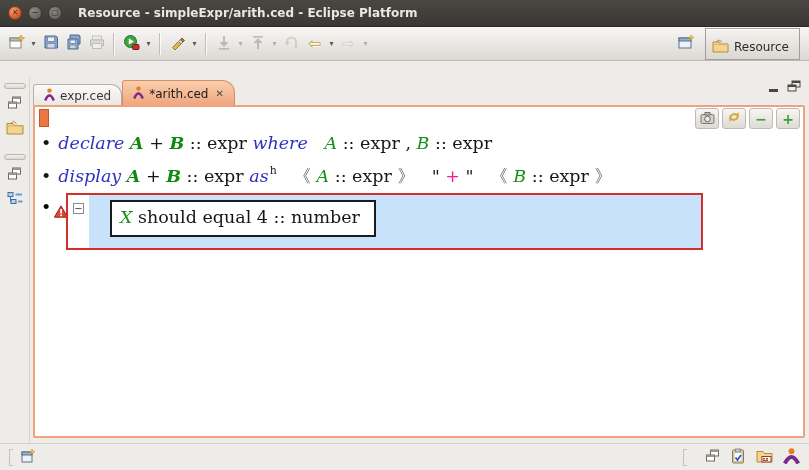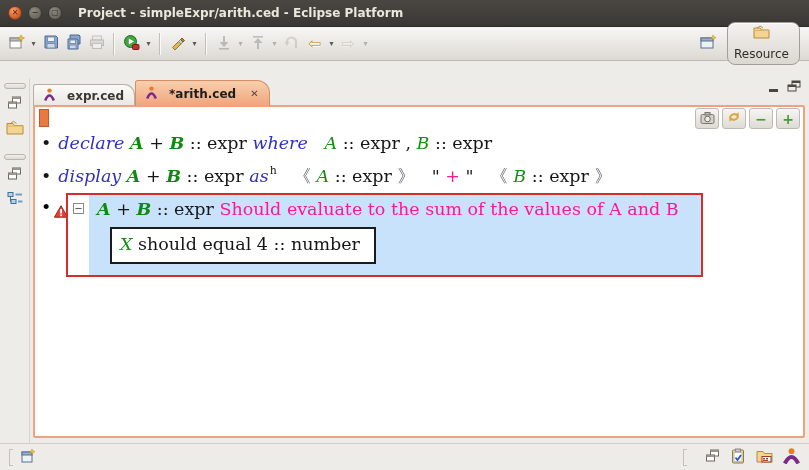--- a/index.html
+++ b/index.html
@@ -113,7 +113,7 @@
       <div class="win-btn win-gray">−</div>
       <div class="win-btn win-gray">▢</div>
     </div>
-    <div class="title-text">Project - simpleExpr/arith.ced - Eclipse Platform</div>
+    <div class="title-text">Resource - simpleExpr/arith.ced - Eclipse Platform</div>
   </div>
 
 

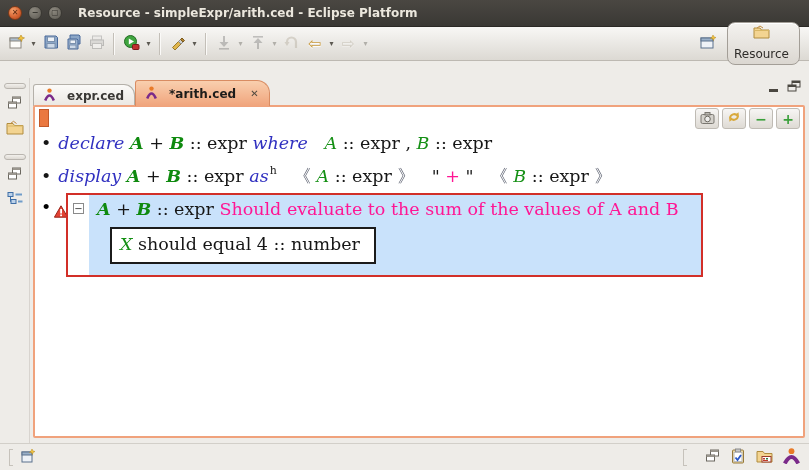--- a/index.html
+++ b/index.html
@@ -33,9 +33,9 @@
   .tsep{width:0;height:22px;border-left:1px solid #c3bfb8;border-right:1px solid #fbfaf8;margin:0 5px;}
   .arrow-glyph{font-size:16px;color:#c99b3f;text-shadow:0 1px 0 #fff;}
   .toolbar-right{margin-left:auto;display:flex;align-items:center;gap:7px;padding-right:4px;}
-  .persp-btn{display:flex;align-items:center;gap:5px;padding:2px 10px 3px 6px;
-    border:1px solid #a39e97;border-radius:8px;color:#2e2c29;font-size:12px;
-    background:linear-gradient(#f4f2ef,#dbd7d1);box-shadow:inset 0 1px 0 #fff;flex-direction:column;}
+  .persp-btn{display:flex;align-items:center;gap:5px;padding:10px 10px 3px 6px;
+    border:1px solid #a39e97;border-radius:0;color:#2e2c29;font-size:12px;
+    background:linear-gradient(#f4f2ef,#dbd7d1);box-shadow:inset 0 1px 0 #fff;}
 
   
   .workspace{position:absolute;top:78px;left:0;right:0;bottom:27px;display:flex;}

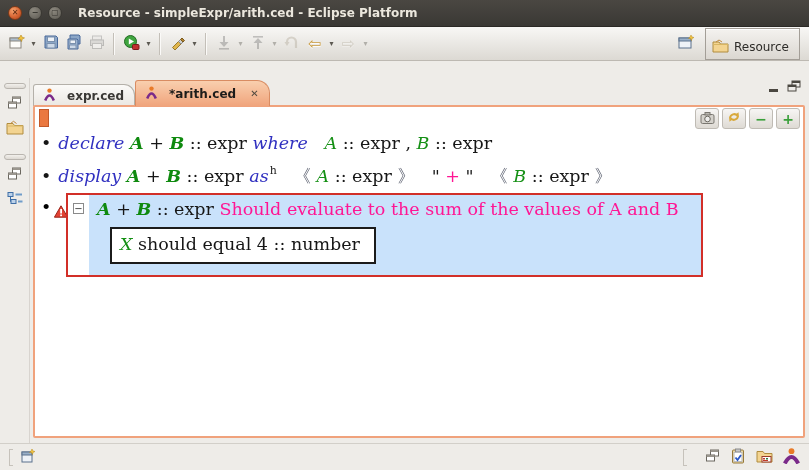--- a/index.html
+++ b/index.html
@@ -48,9 +48,9 @@
 
   .editor-region{flex:1;position:relative;}
   .tabrow{position:absolute;top:3px;left:3px;right:4px;height:25px;display:flex;align-items:flex-end;}
-  .tab{height:21px;display:flex;align-items:center;gap:12px;padding:0 10px;
+  .tab{height:21px;display:flex;align-items:center;gap:5px;padding:0 10px;
     border:1px solid #b4b0a9;border-bottom:none;border-radius:3px 11px 0 0;
-    background:linear-gradient(#fbfaf8,#eae7e2);color:#3a3835;font-size:12px;font-weight:bold;}
+    background:linear-gradient(#fbfaf8,#eae7e2);color:#3a3835;font-size:12px;}
   .tab.active{height:25px;border:1px solid #d98c62;border-bottom:none;
     background:linear-gradient(#f9cfae,#f0a47c);color:#1d1c1a;border-radius:3px 13px 0 0;z-index:2;}
   .tab-close{font-size:10px;color:#50493f;margin-left:2px;}

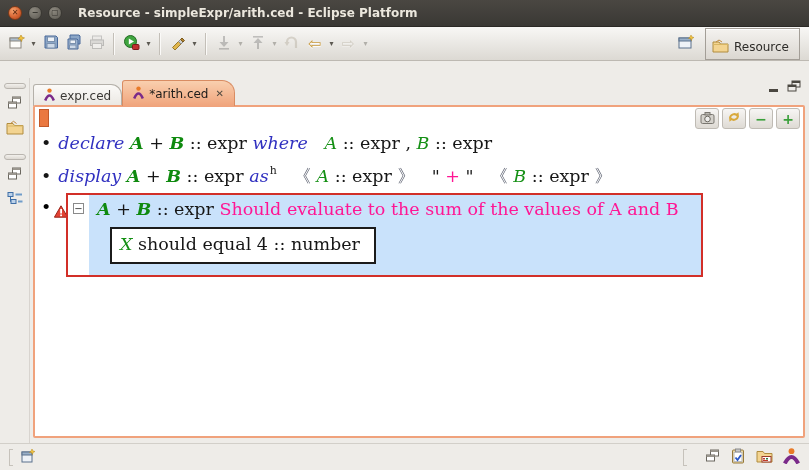--- a/index.html
+++ b/index.html
@@ -365,7 +365,6 @@
               <div class="fold-widget">−</div>
             </div>
             <div class="blue-area">
-              <div class="ed-line"><span><span class="tk tk-varb">A</span><span class="tk tk-plain"> + </span><span class="tk tk-varb">B</span><span class="tk tk-plain"> :: expr </span><span class="tk tk-msg">Should evaluate to the sum of the values of A and B</span></span></div>
               <div class="inner-box">
                 <div class="ed-line"><span><span class="tk tk-vari">X</span><span class="tk tk-plain"> should equal 4 :: number</span></span></div>
               </div>

